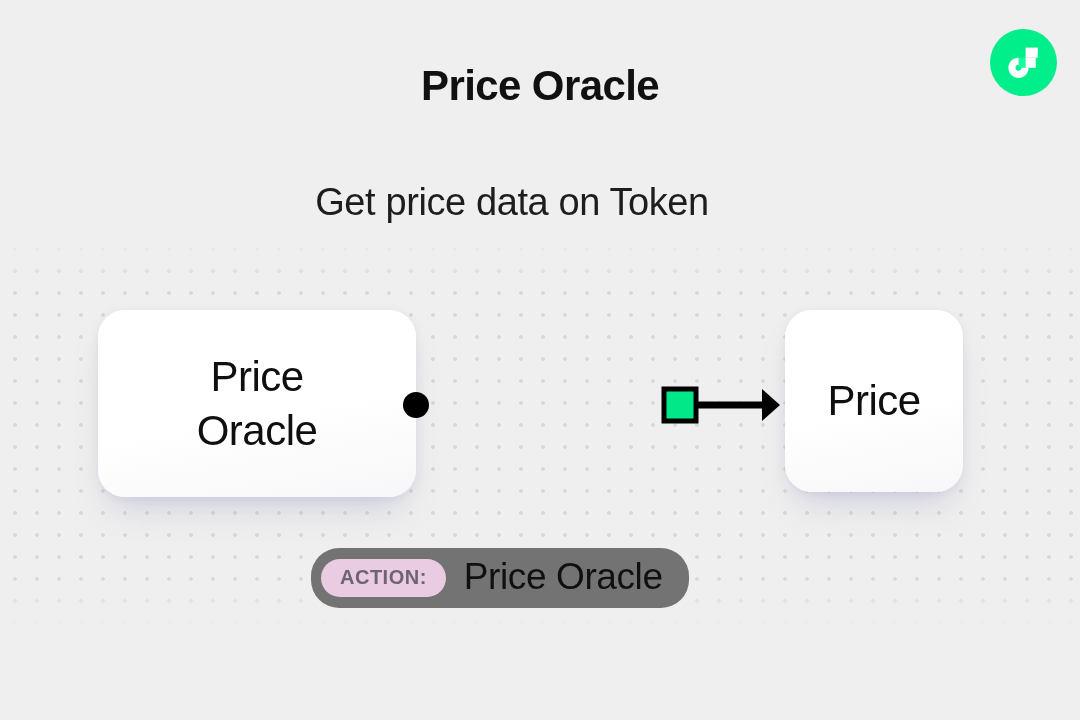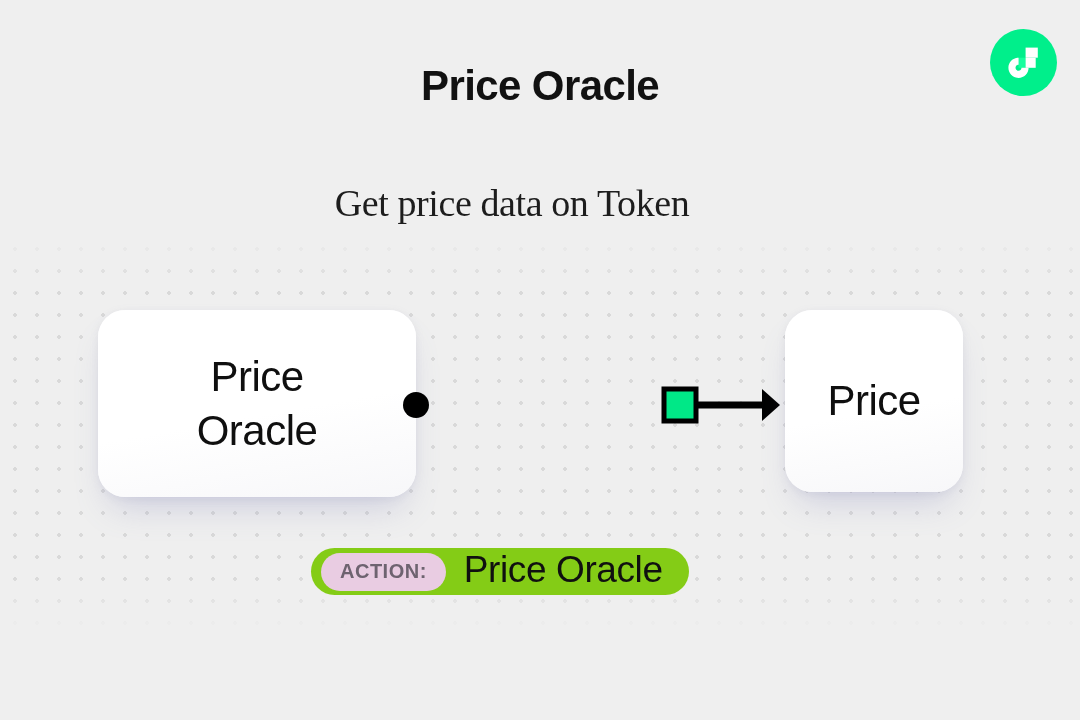--- a/index.html
+++ b/index.html
@@ -55,7 +55,6 @@
     font-weight:400;
     letter-spacing:-0.4px;
     color:#1d1d1d;
-    font-family:Liberation Serif, serif;
   }
 
   

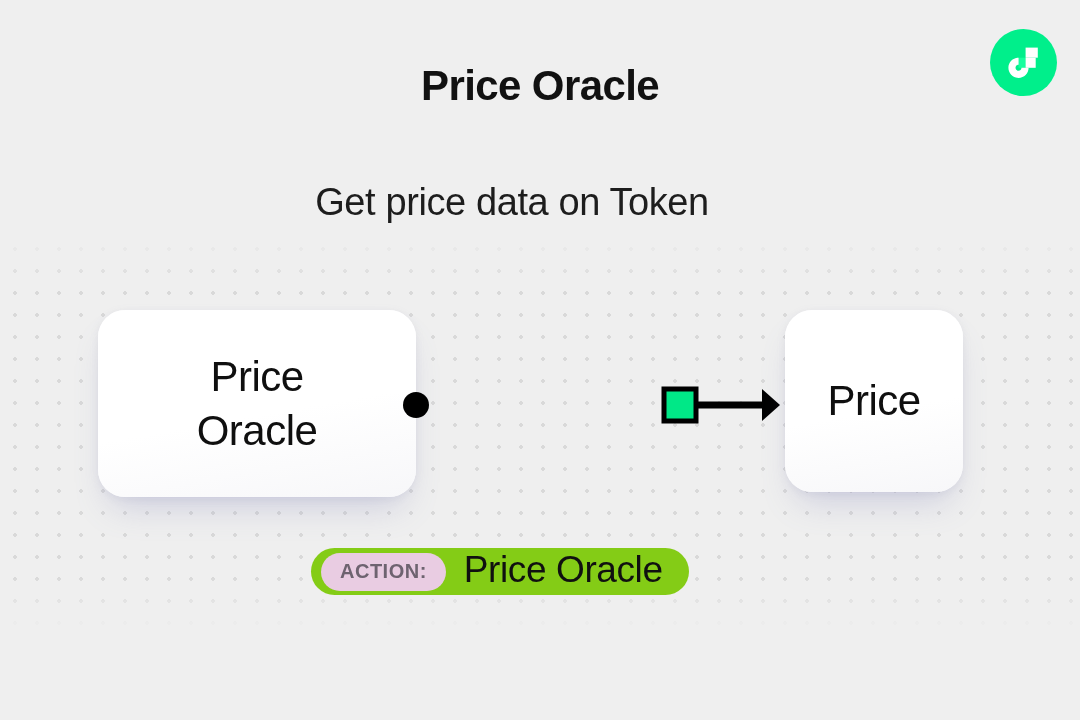--- a/index.html
+++ b/index.html
@@ -113,9 +113,9 @@
   #action-badge {
     position:absolute;
     left:311px; top:548px;
-    height:47px;
+    height:60px;
     padding:0 26px 0 10px;
-    background:#84cc16;
+    background:#737373;
     border-radius:28px;
     display:flex;
     align-items:center;

